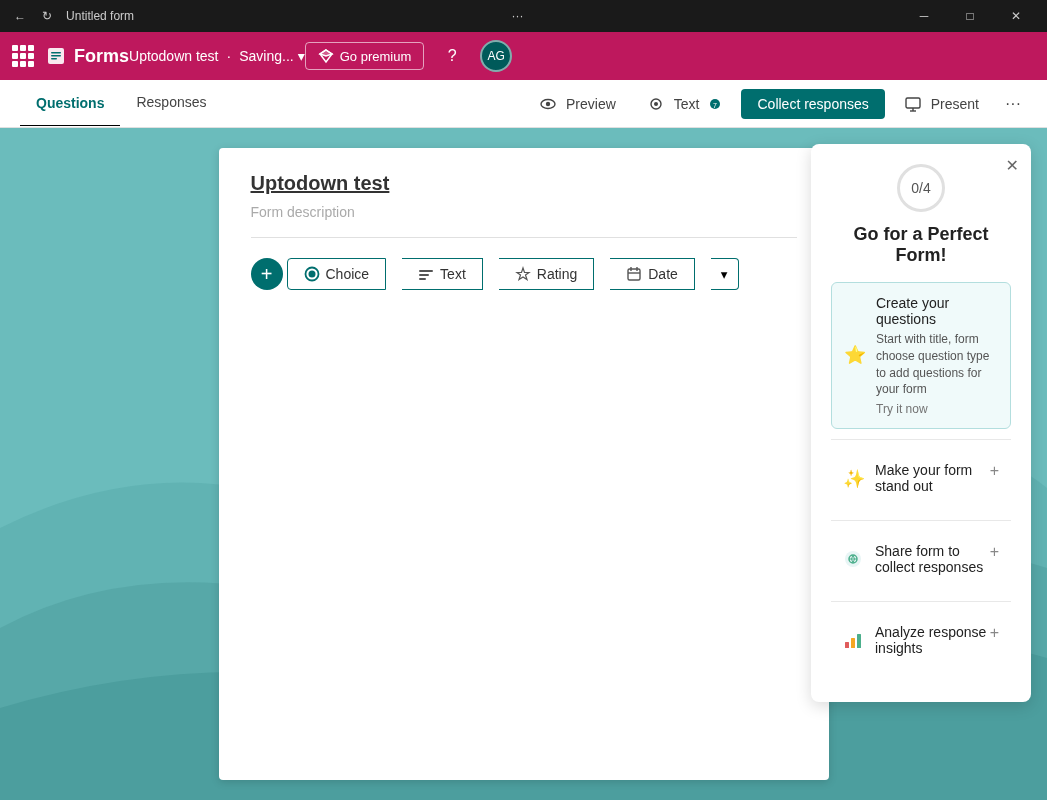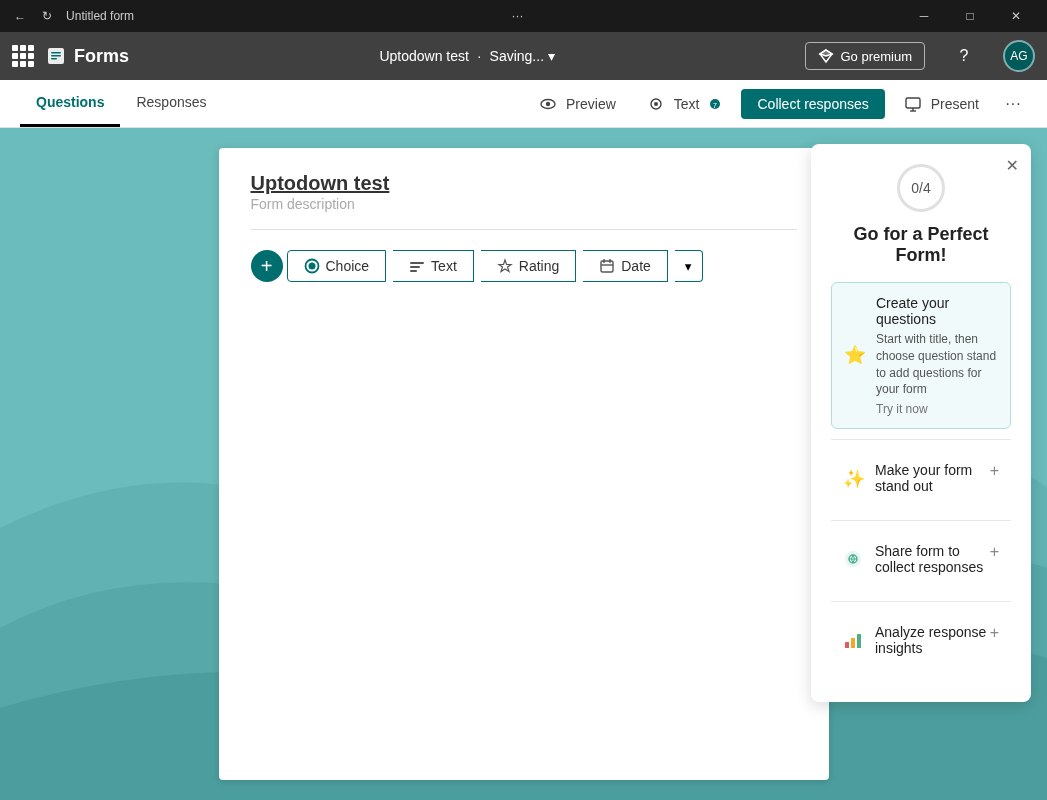--- a/index.html
+++ b/index.html
@@ -18,7 +18,7 @@
 
     
     .app-bar {
-      display: flex; align-items: center; background: #404040; height: 48px; padding: 0 12px; justify-content: space-between;
+      display: flex; align-items: center; background: #be185d; height: 48px; padding: 0 12px; justify-content: flex-start;
     }
     .app-bar-left { display: flex; align-items: center; gap: 12px; }
     .app-logo { display: flex; align-items: center; gap: 8px; color: white; font-size: 18px; font-weight: 600; }

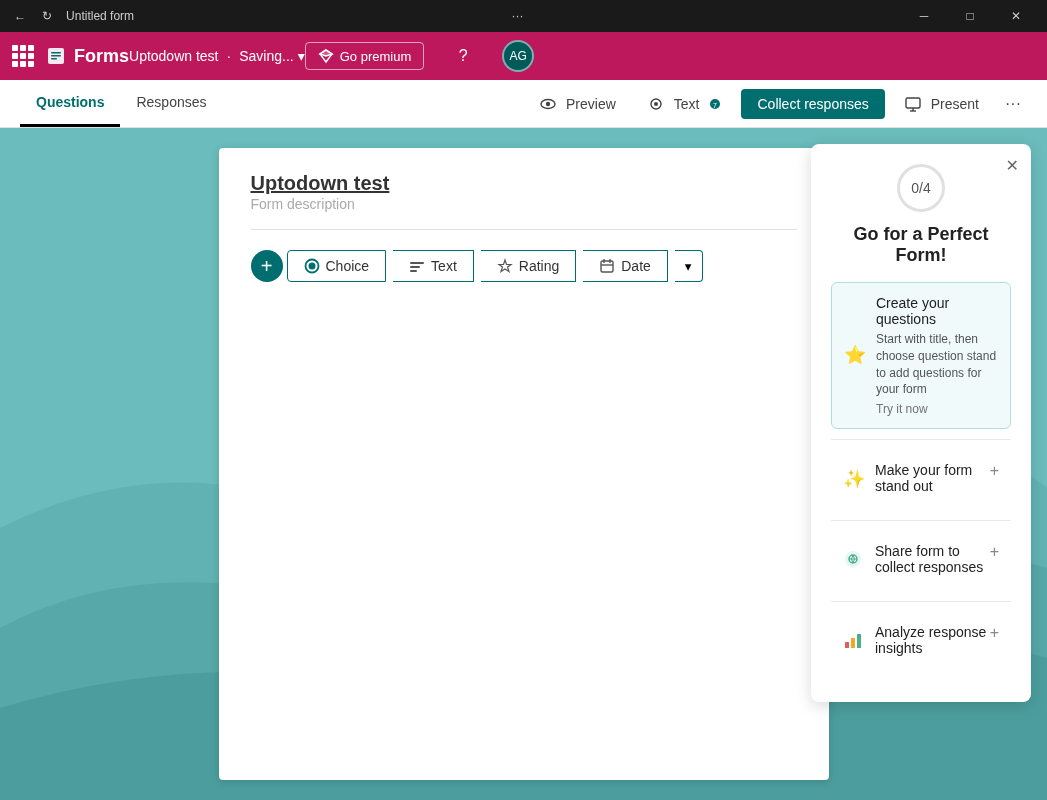--- a/index.html
+++ b/index.html
@@ -26,7 +26,7 @@
     .waffle-dot { width: 6px; height: 6px; background: white; border-radius: 1px; }
     .app-bar-center { display: flex; align-items: center; gap: 8px; color: white; font-size: 14px; }
     .saving-btn { background: none; border: none; color: white; font-size: 14px; cursor: pointer; display: flex; align-items: center; gap: 4px; }
-    .app-bar-right { display: flex; align-items: center; gap: 23px; }
+    .app-bar-right { display: flex; align-items: center; gap: 12px; }
     .premium-btn { display: flex; align-items: center; gap: 6px; background: none; border: 1.5px solid rgba(255,255,255,0.6); color: white; padding: 5px 12px; border-radius: 4px; cursor: pointer; font-size: 13px; }
     .help-btn { background: none; border: none; color: white; font-size: 16px; cursor: pointer; width: 32px; height: 32px; border-radius: 50%; display: flex; align-items: center; justify-content: center; }
     .avatar { width: 32px; height: 32px; background: #005a5a; border-radius: 50%; display: flex; align-items: center; justify-content: center; color: white; font-size: 12px; font-weight: 400; border: 2px solid rgba(255,255,255,0.5); cursor: pointer; }

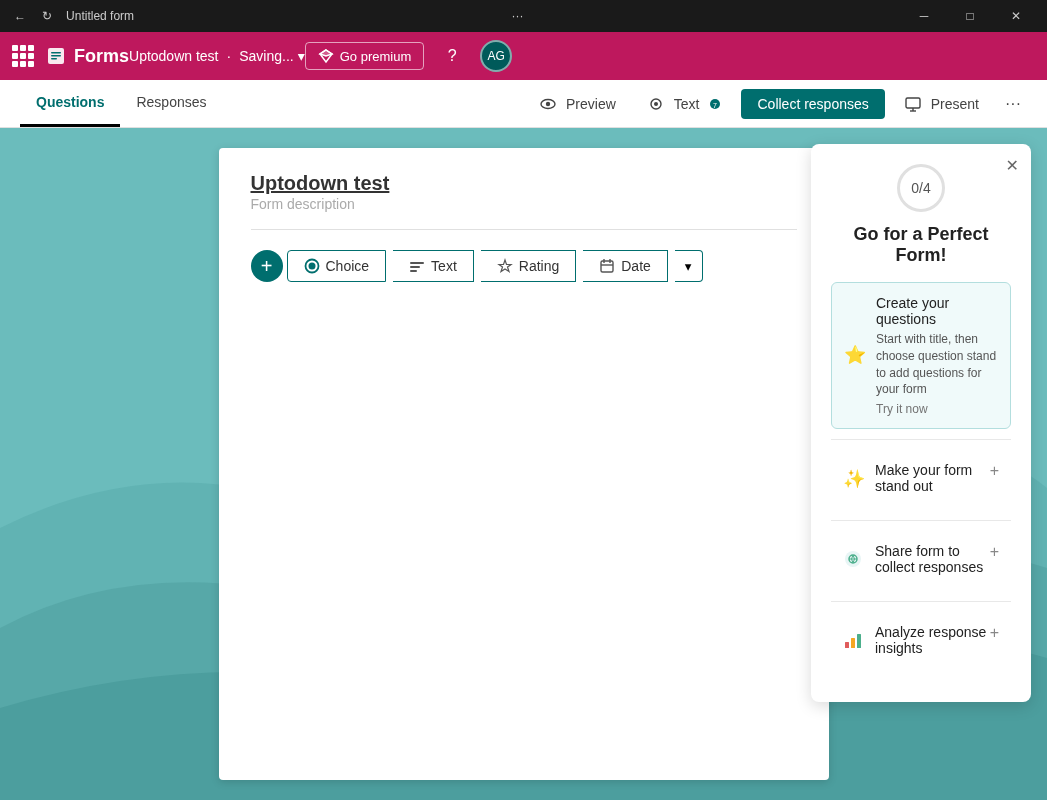--- a/index.html
+++ b/index.html
@@ -37,7 +37,7 @@
     }
     .toolbar-left { display: flex; align-items: center; gap: 0; }
     .tab-btn { background: none; border: none; cursor: pointer; padding: 14px 16px; font-size: 14px; color: #444; border-bottom: 3px solid transparent; }
-    .tab-btn.active { color: #006e6e; border-bottom: 3px solid #000000; font-weight: 600; }
+    .tab-btn.active { color: #006e6e; border-bottom: 1px solid #000000; font-weight: 600; }
     .toolbar-right { display: flex; align-items: center; gap: 8px; }
     .toolbar-action { display: flex; align-items: center; gap: 10px; background: none; border: none; cursor: pointer; padding: 6px 12px; font-size: 14px; color: #444; border-radius: 4px; }
     .collect-btn { background: #006e6e; color: white; border: none; padding: 7px 16px; border-radius: 4px; cursor: pointer; font-size: 14px; font-weight: 500; }

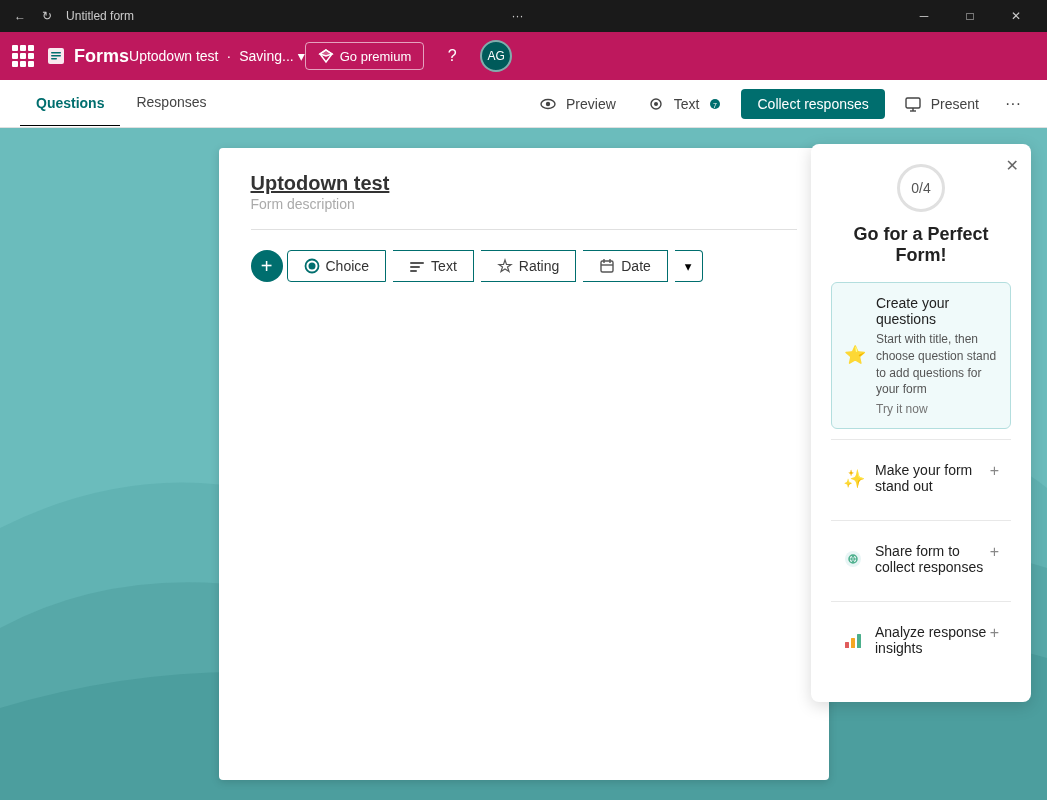--- a/index.html
+++ b/index.html
@@ -229,7 +229,7 @@
         <div>
           <span class="form-title-underline" style="font-size:20px;font-weight:600;color:#333;cursor:text;">Uptodown test</span>
         </div>
-        <div style="">
+        <div style="margin-top:8px;">
           <span style="font-size:14px;color:#aaa;">Form description</span>
         </div>
       </div>

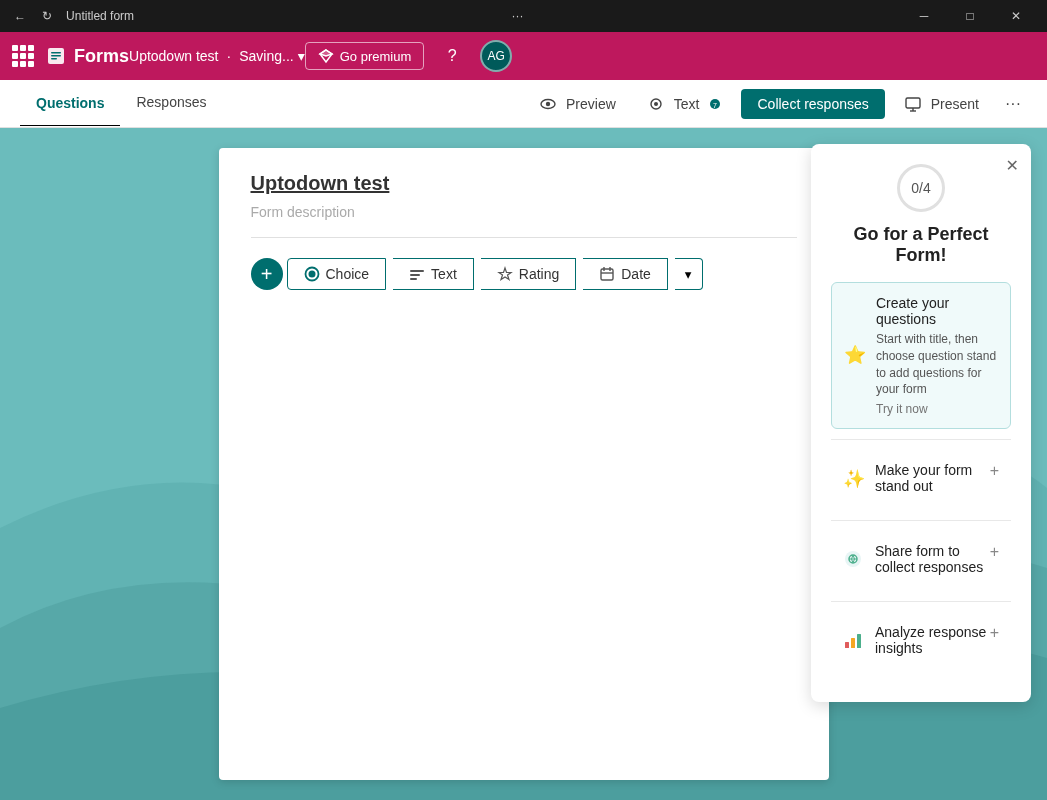--- a/index.html
+++ b/index.html
@@ -67,7 +67,7 @@
     .add-btn {
       background: #006e6e; color: white; border: none; width: 32px; height: 32px; border-radius: 50%; cursor: pointer; font-size: 20px; display: flex; align-items: center; justify-content: center; flex-shrink: 0;
     }
-    .question-types { display: flex; gap: 7px; }
+    .question-types { display: flex; gap: 16px; }
     .qtype-btn {
       display: flex; align-items: center; gap: 6px; padding: 7px 16px; border: 1.5px solid #006e6e; background: none; cursor: pointer; font-size: 14px; color: #333; border-left: none;
     }

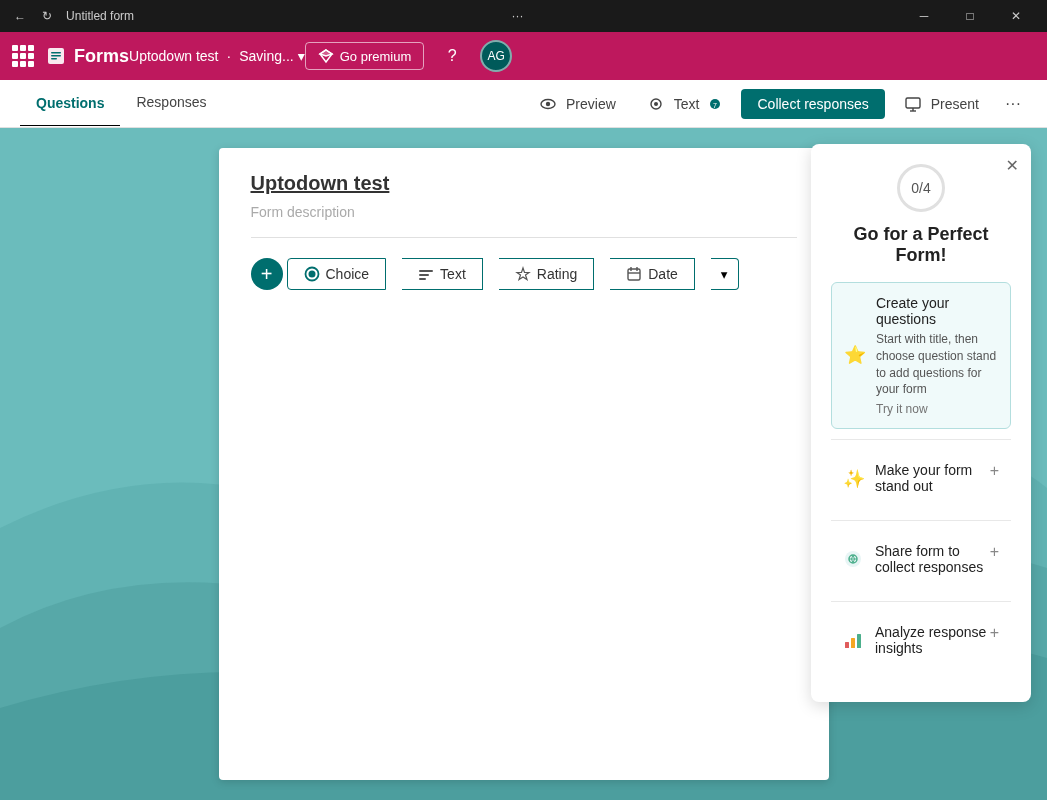--- a/index.html
+++ b/index.html
@@ -302,7 +302,7 @@
         <div class="panel-item-icon" style="color:#f5c518;">⭐</div>
         <div class="panel-item-content">
           <div class="panel-item-title">Create your questions</div>
-          <div class="panel-item-desc">Start with title, then choose question stand to add questions for your form</div>
+          <div class="panel-item-desc">Start with title, form choose question type to add questions for your form</div>
           <a class="panel-item-link">Try it now</a>
         </div>
       </div>

